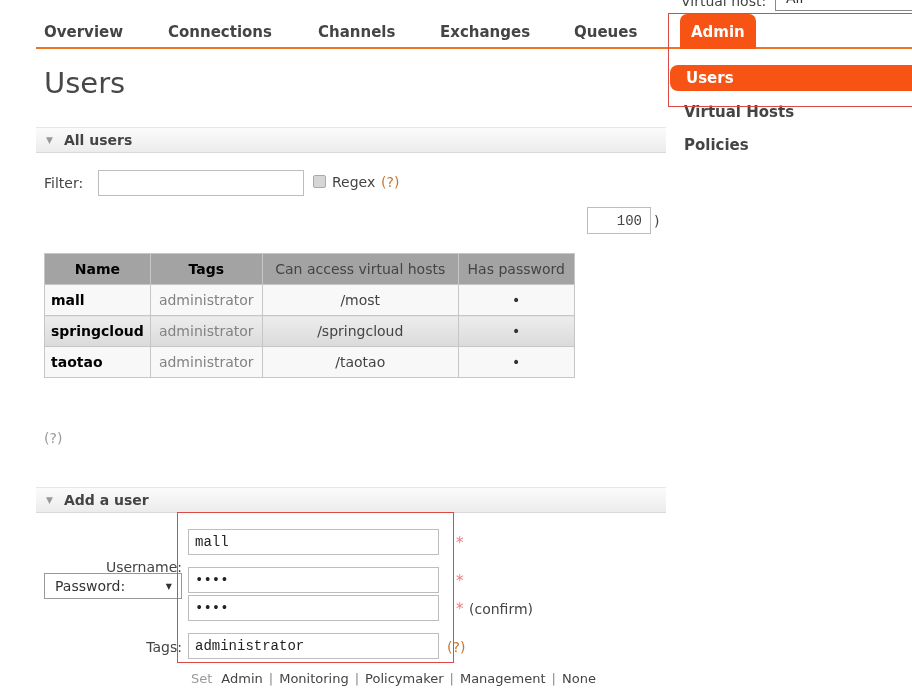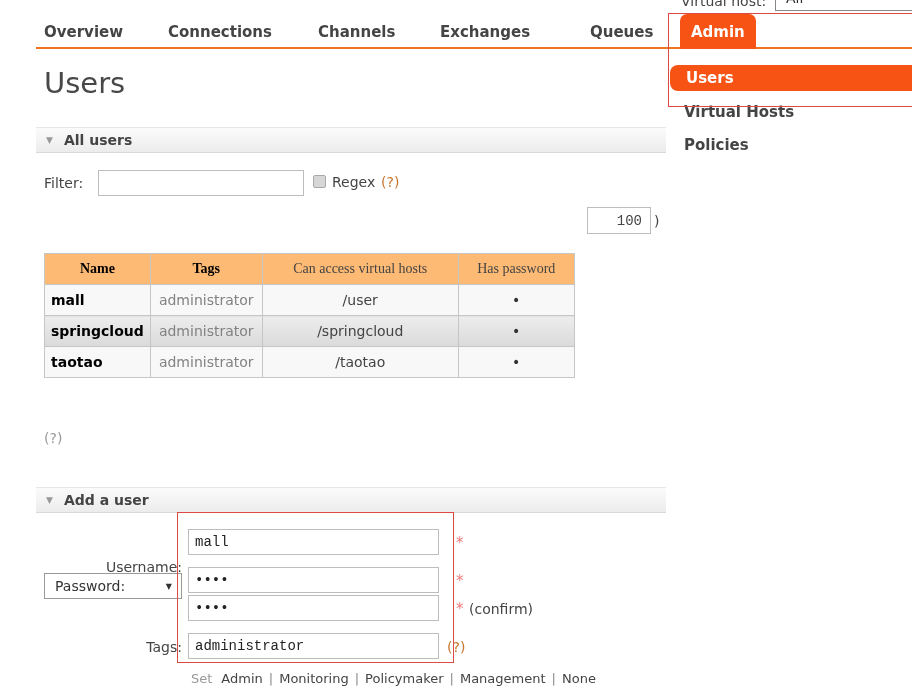--- a/index.html
+++ b/index.html
@@ -163,7 +163,7 @@
   <a class="nav-link" style="left:132px">Connections</a>
   <a class="nav-link" style="left:282px">Channels</a>
   <a class="nav-link" style="left:404px">Exchanges</a>
-  <a class="nav-link" style="left:554px">Queues</a>
+  <a class="nav-link" style="left:538px">Queues</a>
   <div class="nav-tab-admin">
     <span>Admin</span>
   </div>

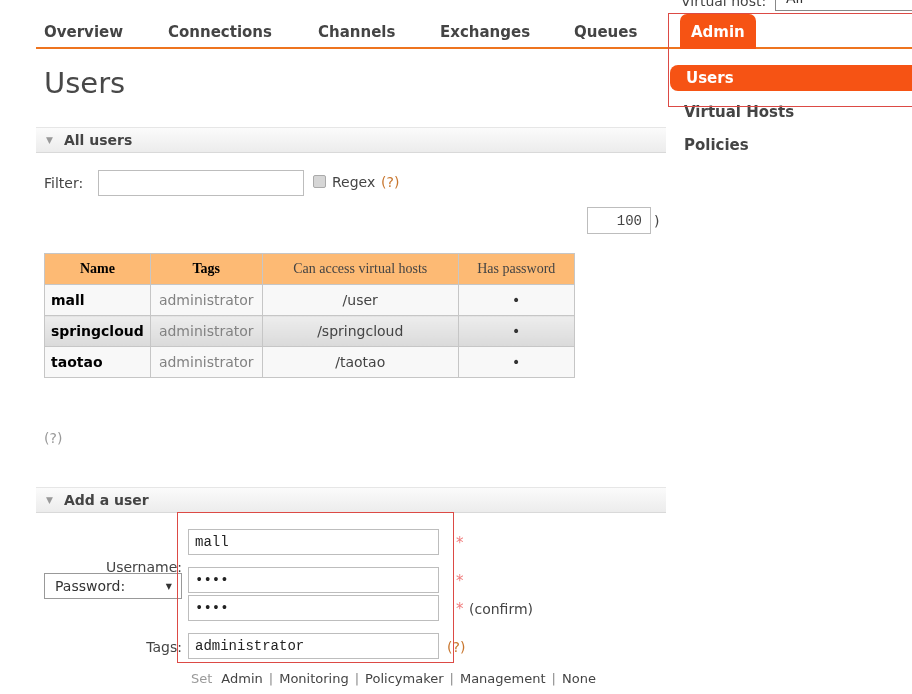--- a/index.html
+++ b/index.html
@@ -111,7 +111,7 @@
     border: 1px solid #c6c6c6; height: 31px; text-align: center; padding: 0 6px;
     overflow: hidden; white-space: nowrap;
   }
-  .users-table th { background: #fdba74; font-weight: 400; color: #444; font-family: Liberation Serif, serif; }
+  .users-table th { background: #a3a3a3; font-weight: 400; color: #444; }
   .users-table th.b { font-weight: bold; color: #000; }
   .users-table tr.odd td { background: linear-gradient(#ededed, #dadada); }
   .users-table tr.even td { background: #f8f8f8; }

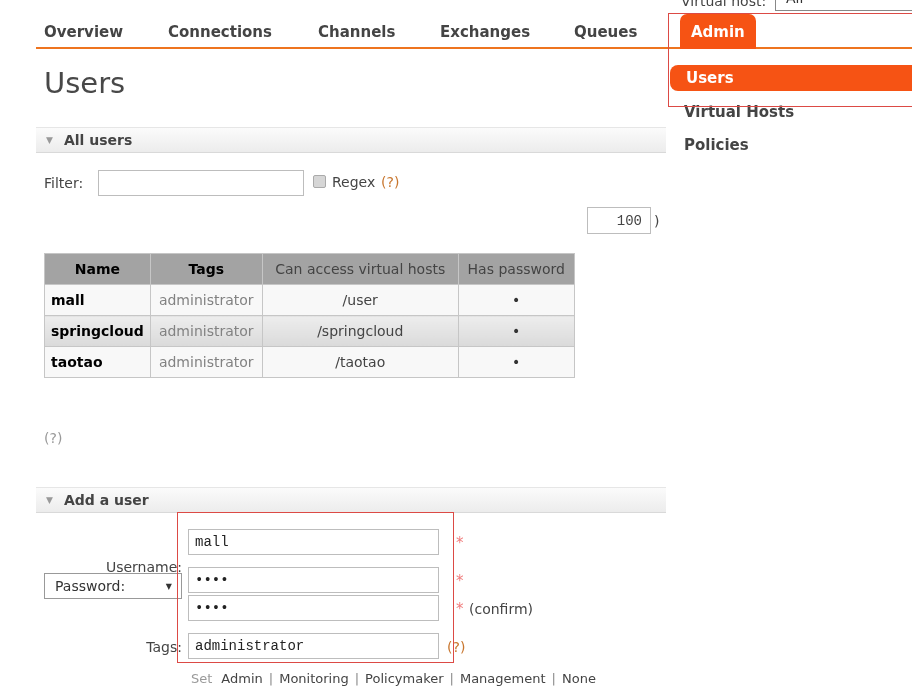--- a/index.html
+++ b/index.html
@@ -203,7 +203,7 @@
       <tr class="even">
         <td class="cell-name">mall</td>
         <td class="cell-tags">administrator</td>
-        <td class="cell-vhost">/user</td>
+        <td class="cell-vhost">/most</td>
         <td class="cell-pw">•</td>
       </tr>
       <tr class="odd">

